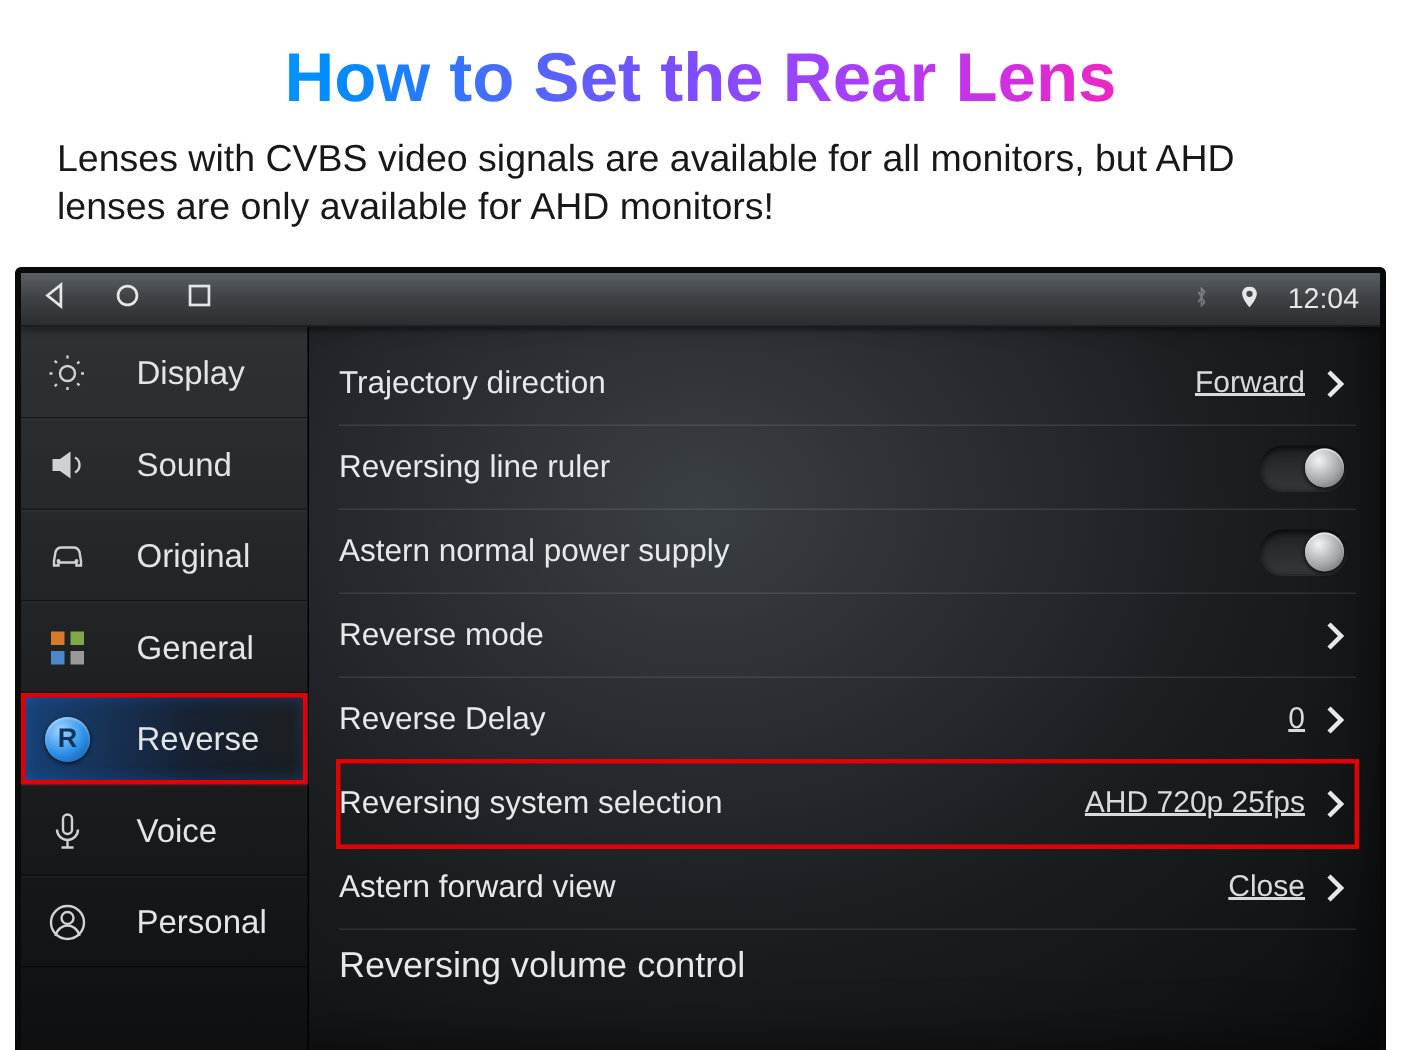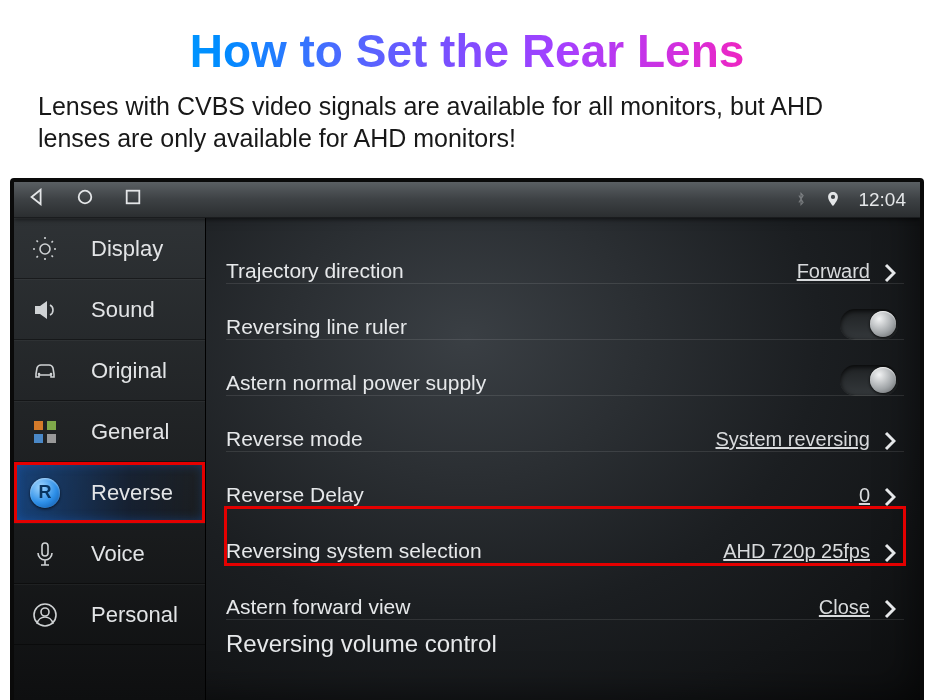--- a/index.html
+++ b/index.html
@@ -99,7 +99,7 @@
 .row {
   height: 56px;
   display: flex;
-  align-items: flex-end;
+  align-items: center;
   color: #e6e8ea;
   font-size: 21px;
   border-bottom: 1px solid rgba(255,255,255,0.10);

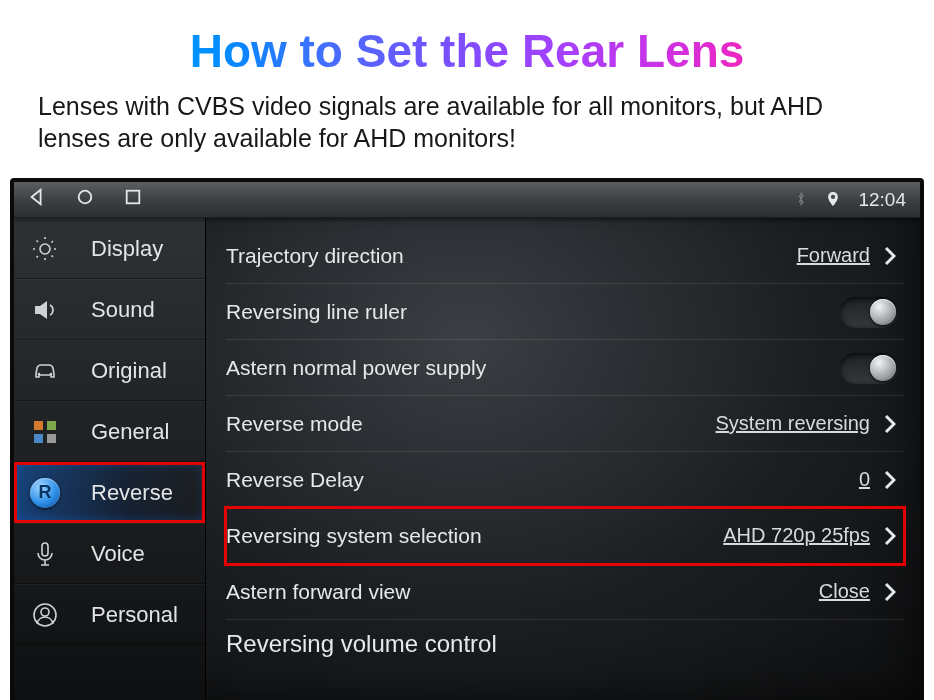--- a/index.html
+++ b/index.html
@@ -268,7 +268,6 @@
 
       <div class="row">
         <span class="label">Reverse mode</span>
-        <span class="value">System reversing</span>
         <span class="chevron">
             <svg viewBox="0 0 12 20">
               <path d="M2 2 L10 10 L2 18"></path>

